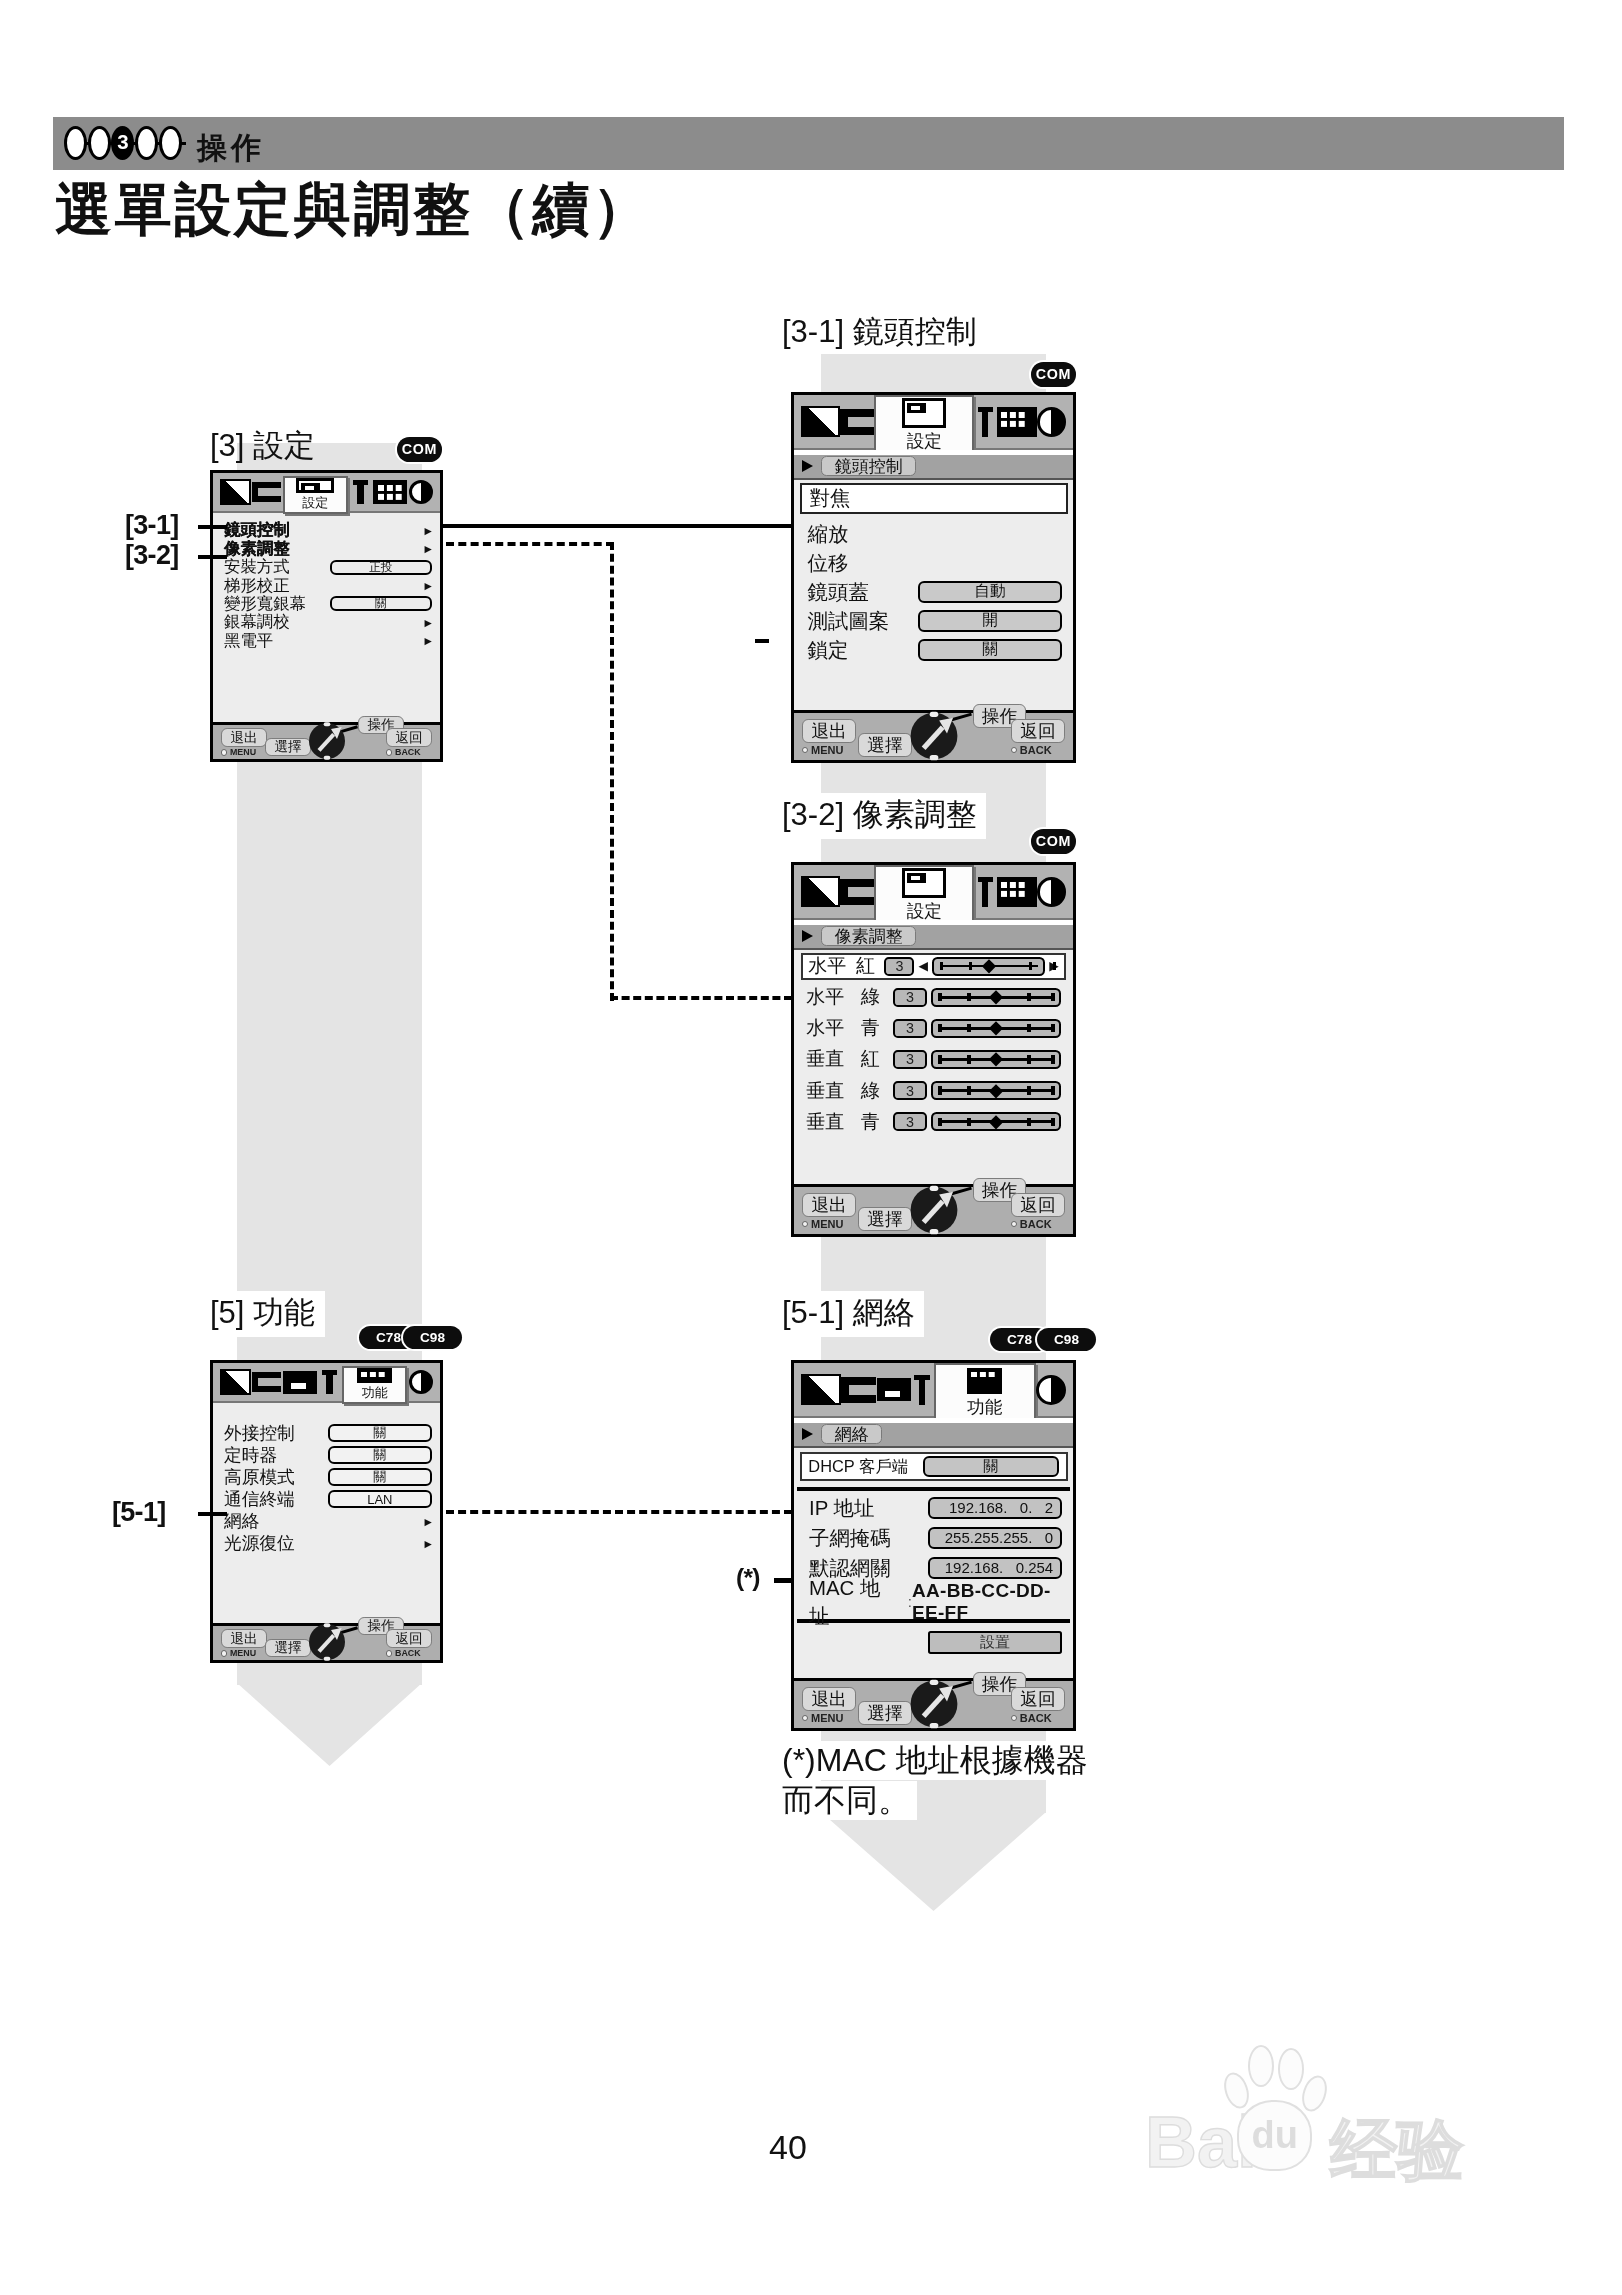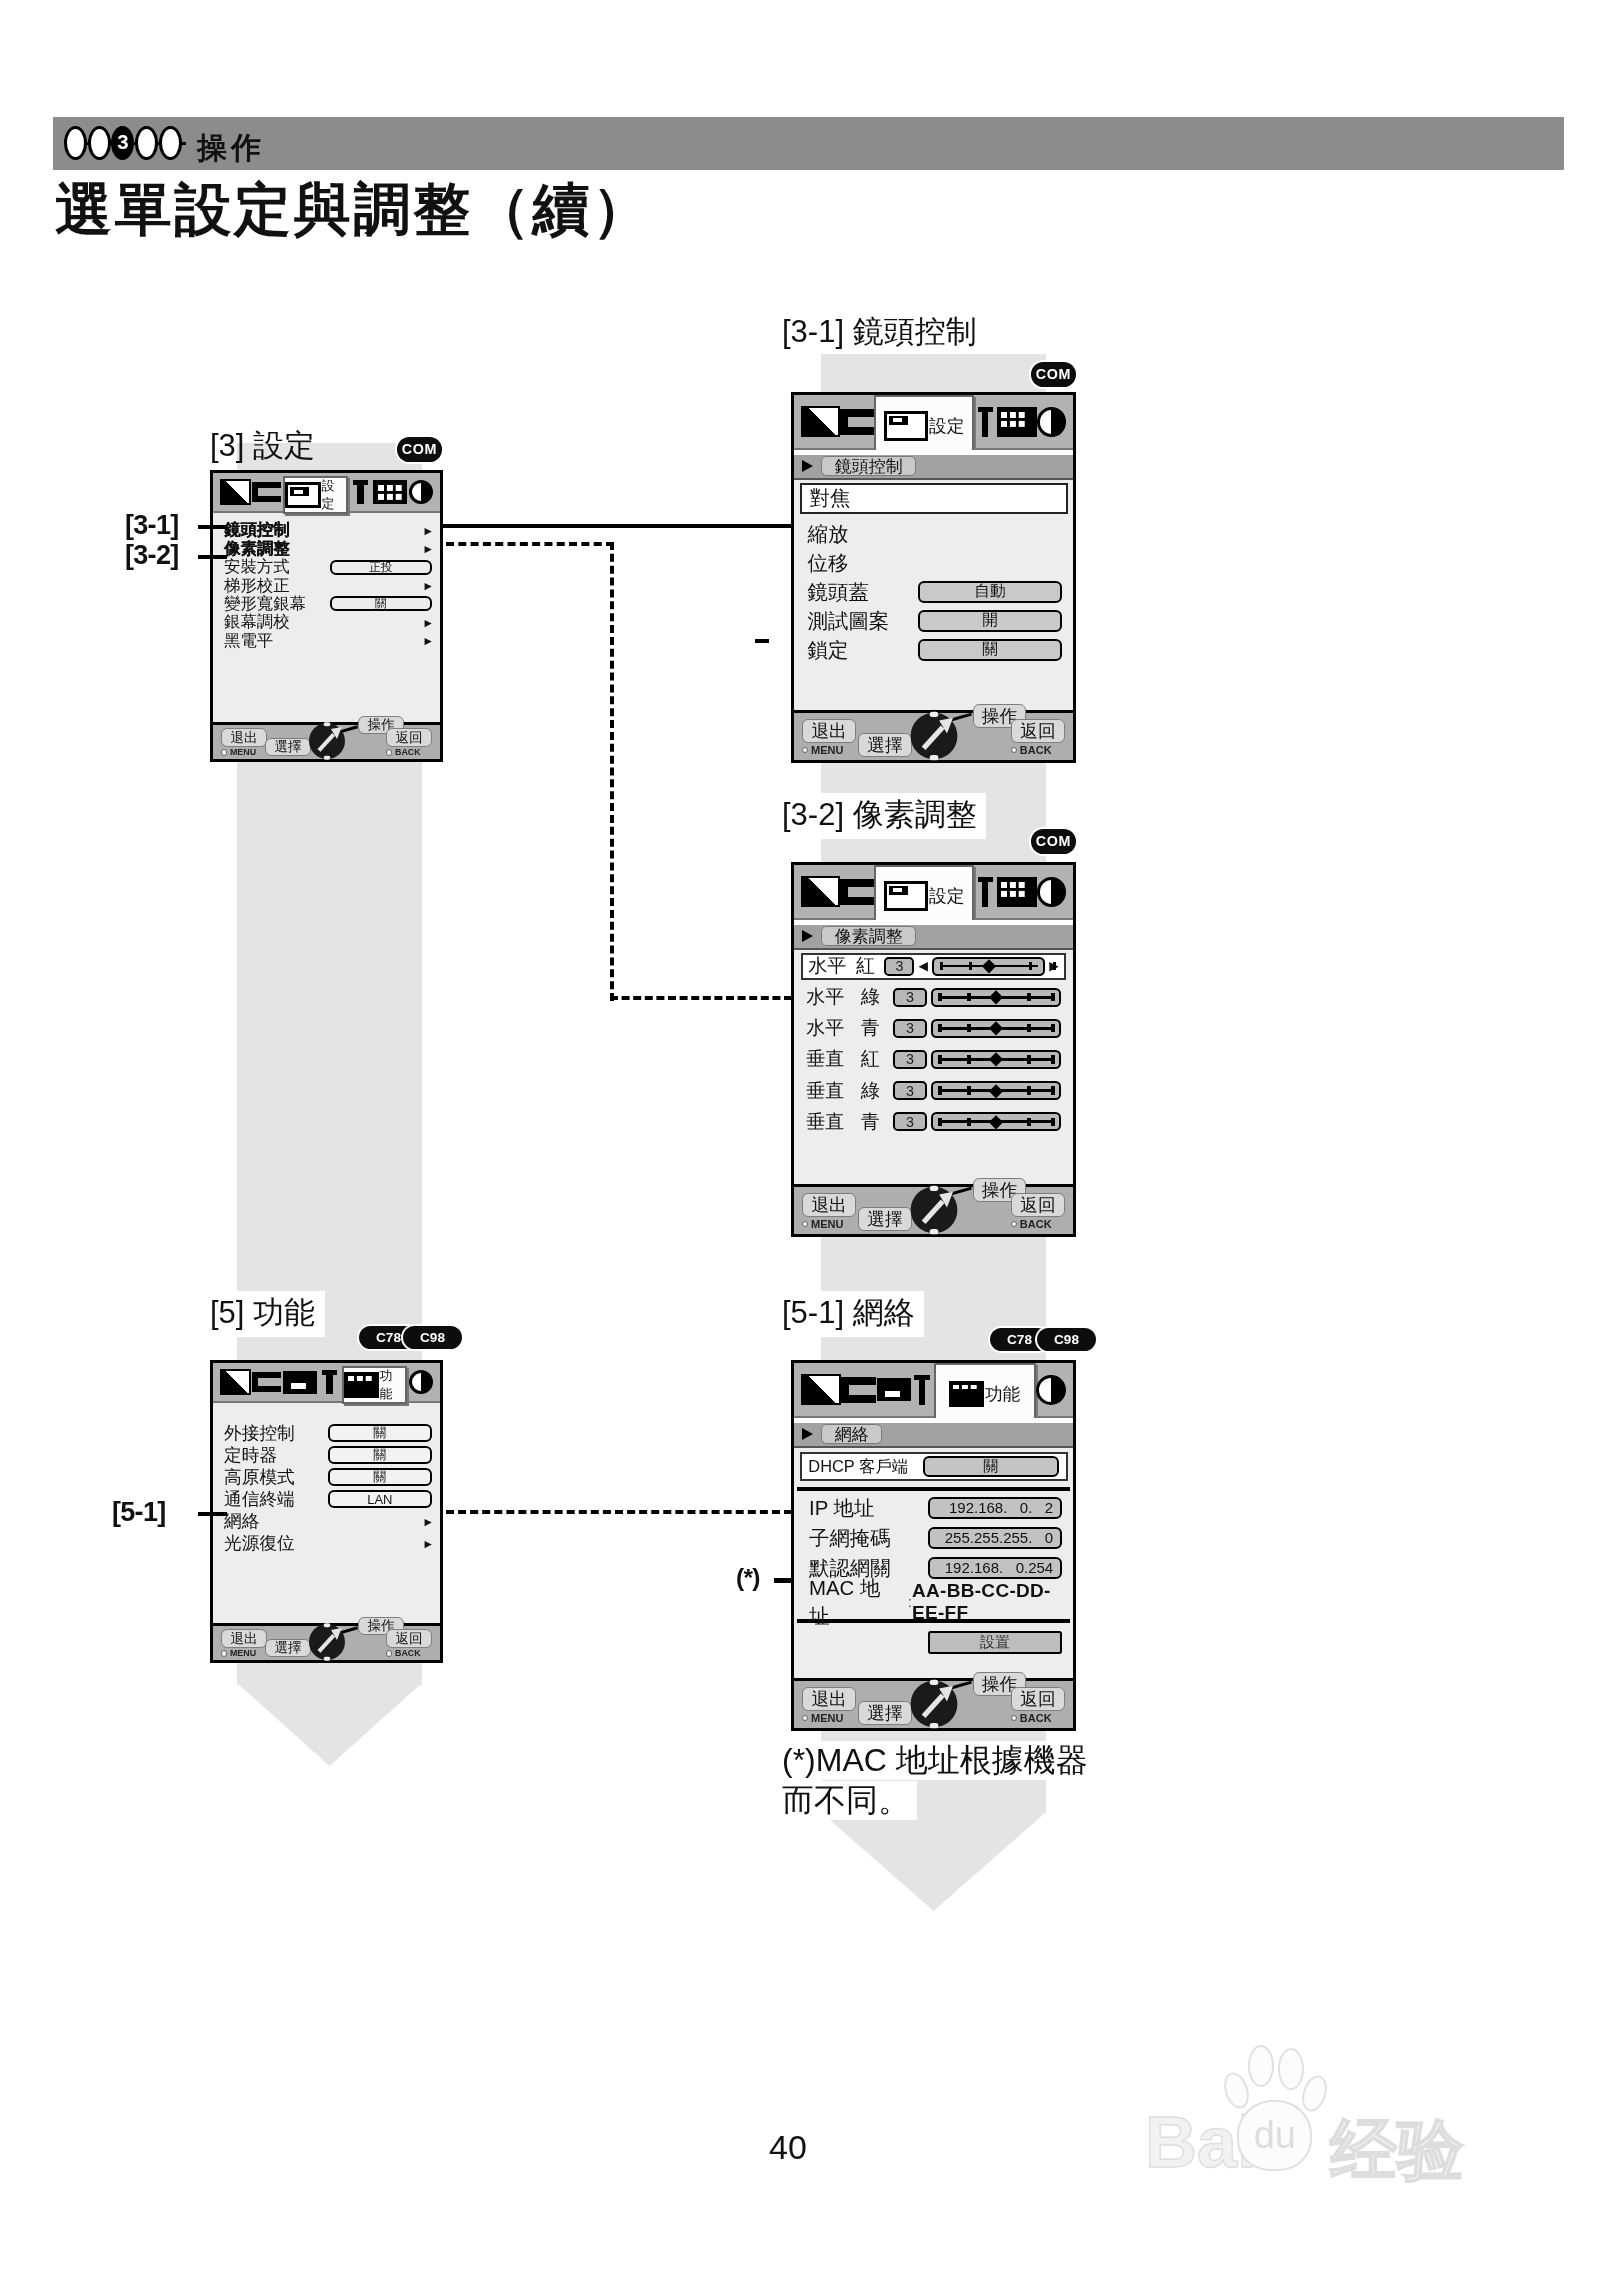--- a/index.html
+++ b/index.html
@@ -42,7 +42,7 @@
   .sm .tabbar { height:40px; }
   .lg .tabbar { height:55px; }
   .tabsel { background:#fcfcfc; border:2px solid #666; box-shadow:2px 2px 0 #777;
-    display:flex; flex-direction:row; align-items:center; justify-content:center; gap:0.7px; }
+    display:flex; flex-direction:column; align-items:center; justify-content:center; gap:0.7px; }
   .sm .tabsel { width:65px; height:38px; margin-top:5.5px; }
   .lg .tabsel { width:102px; height:61px; margin-top:8.2px; }
   .tlabel { font-size:13px; }

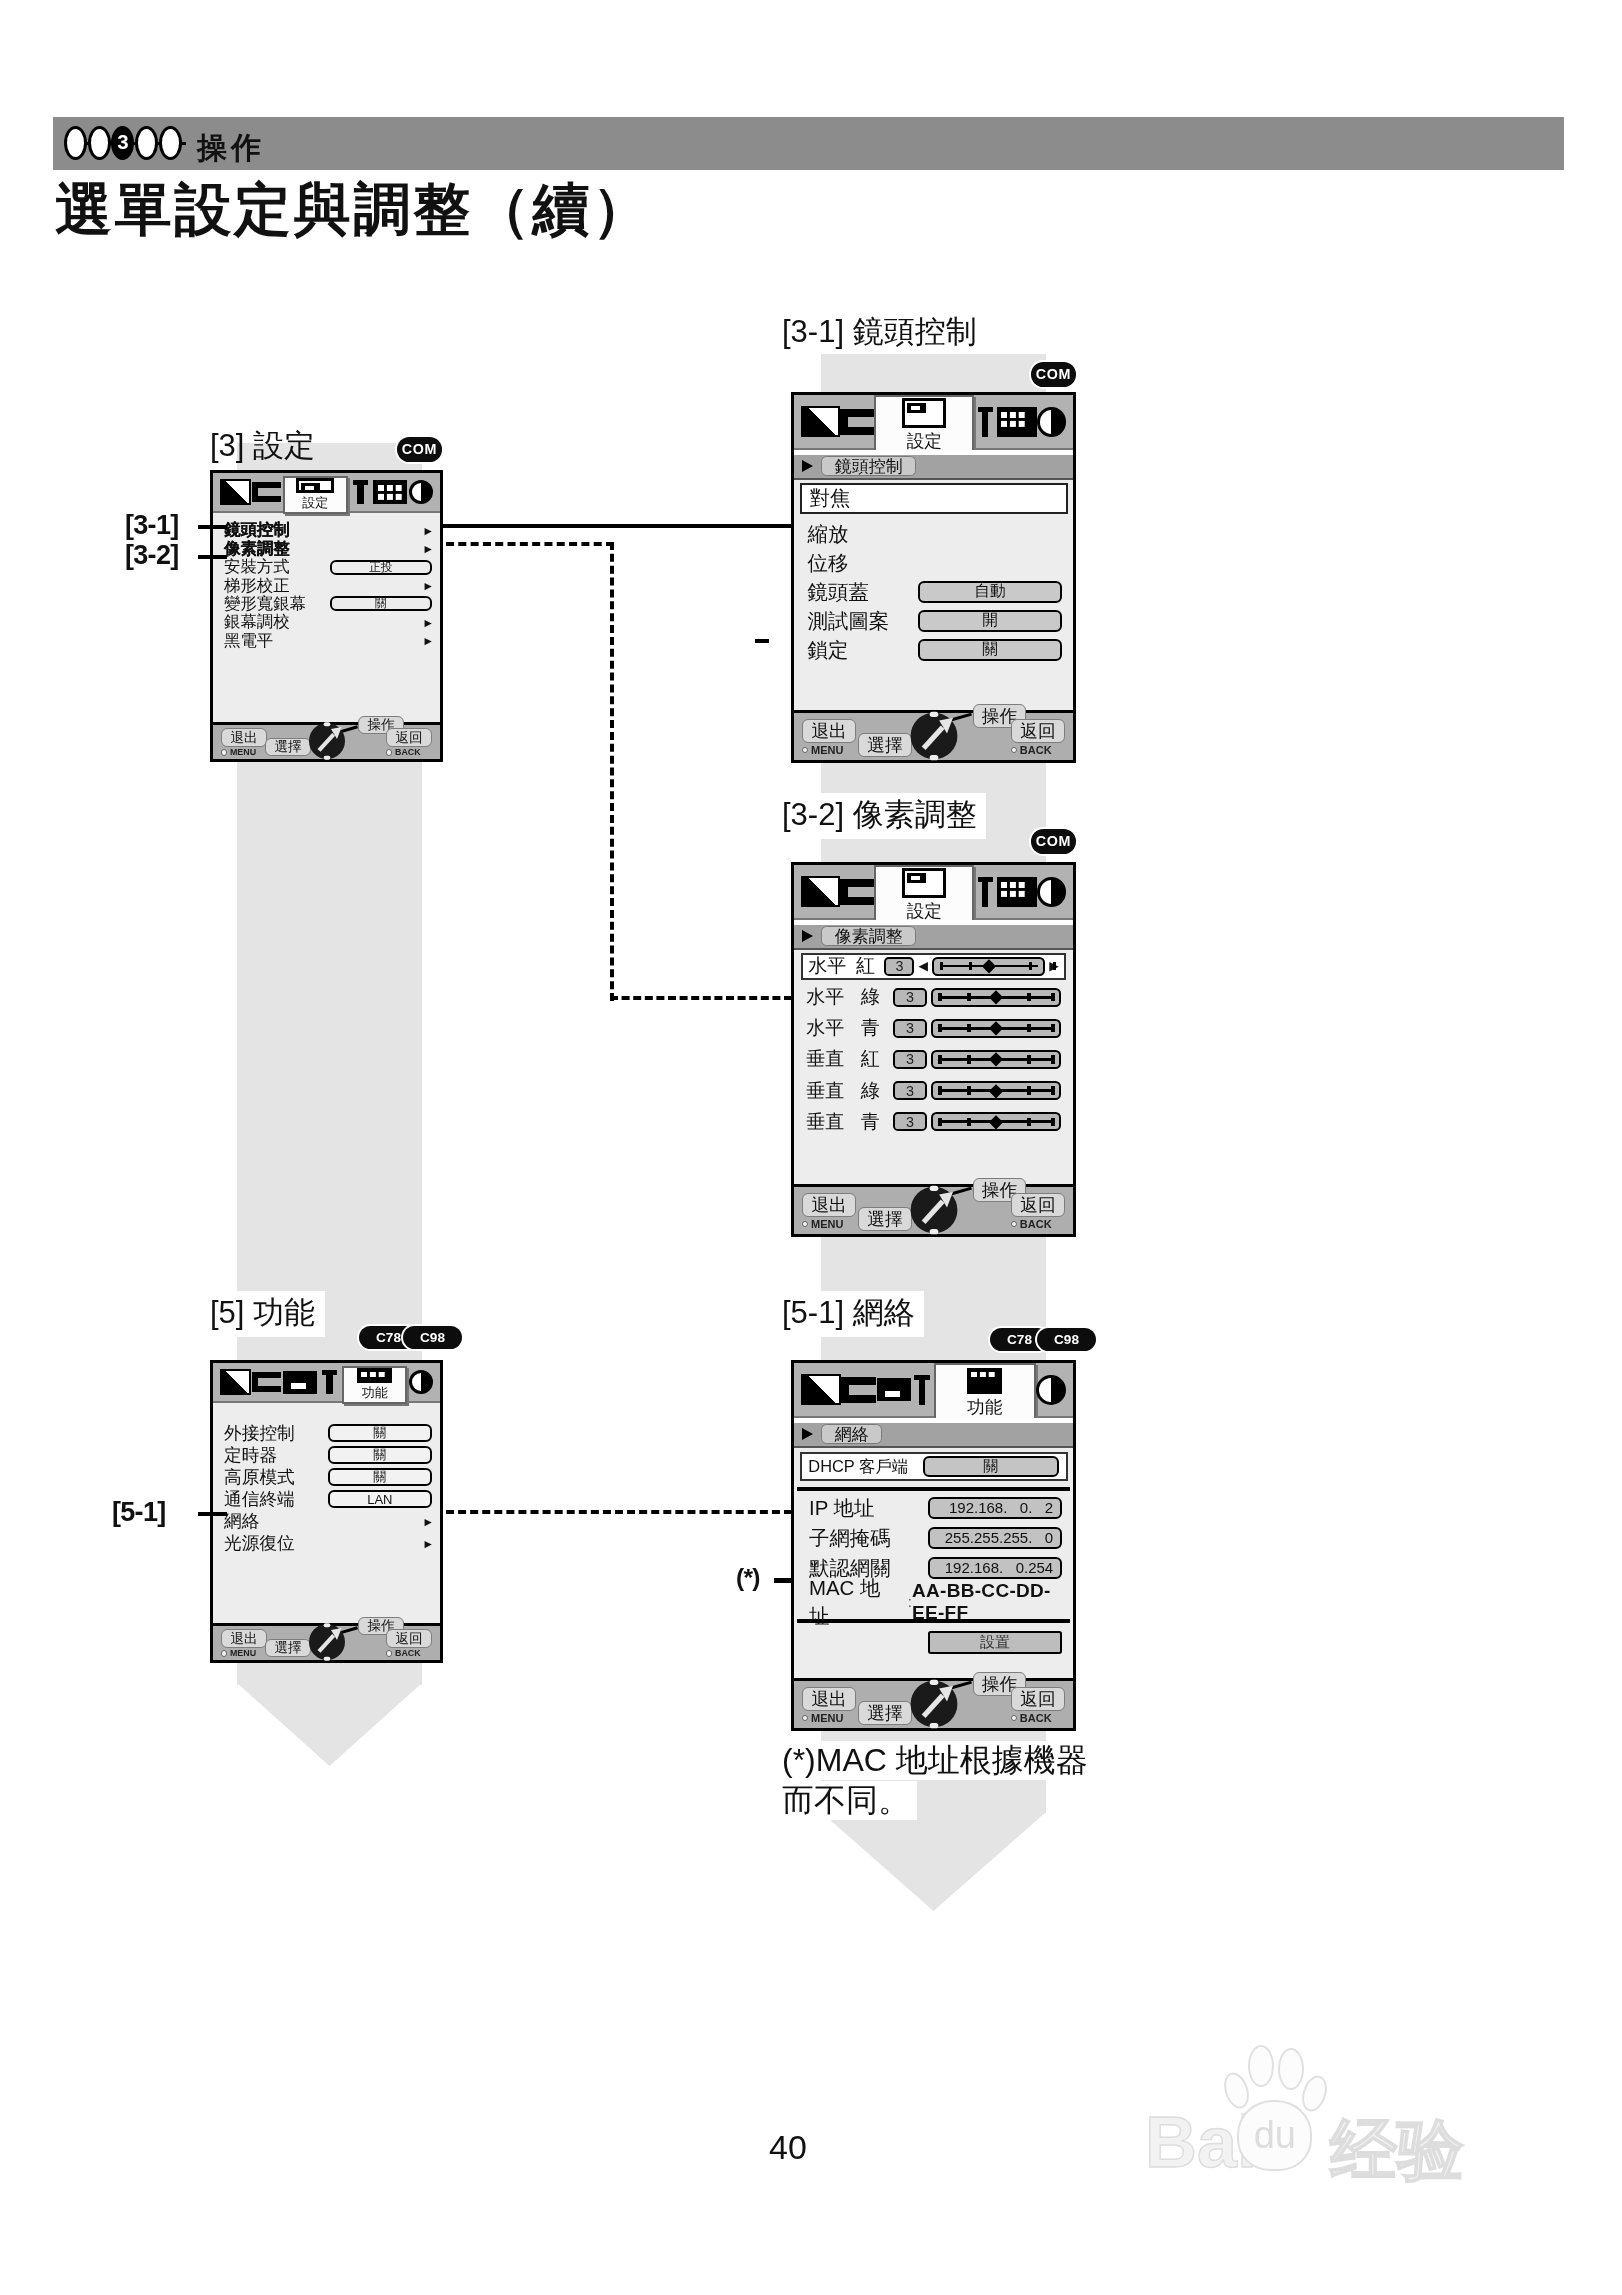--- a/index.html
+++ b/index.html
@@ -153,7 +153,7 @@
   .toe3 { left:53px; top:2.7px; width:26px; height:42px; }
   .toe4 { left:78px; top:30px; width:23px; height:37px; transform:rotate(18deg); }
   .paw .pad { left:12.3px; top:55px; width:75px; height:71px; border-radius:48% 48% 44% 44%;
-    display:flex; align-items:center; justify-content:center; font-size:38px; font-weight:normal; color:#ddd;text-align:right; }
+    display:flex; align-items:center; justify-content:center; font-size:38px; font-weight:bold; color:#ddd;text-align:right; }
 </style>
 </head>
 <body>

